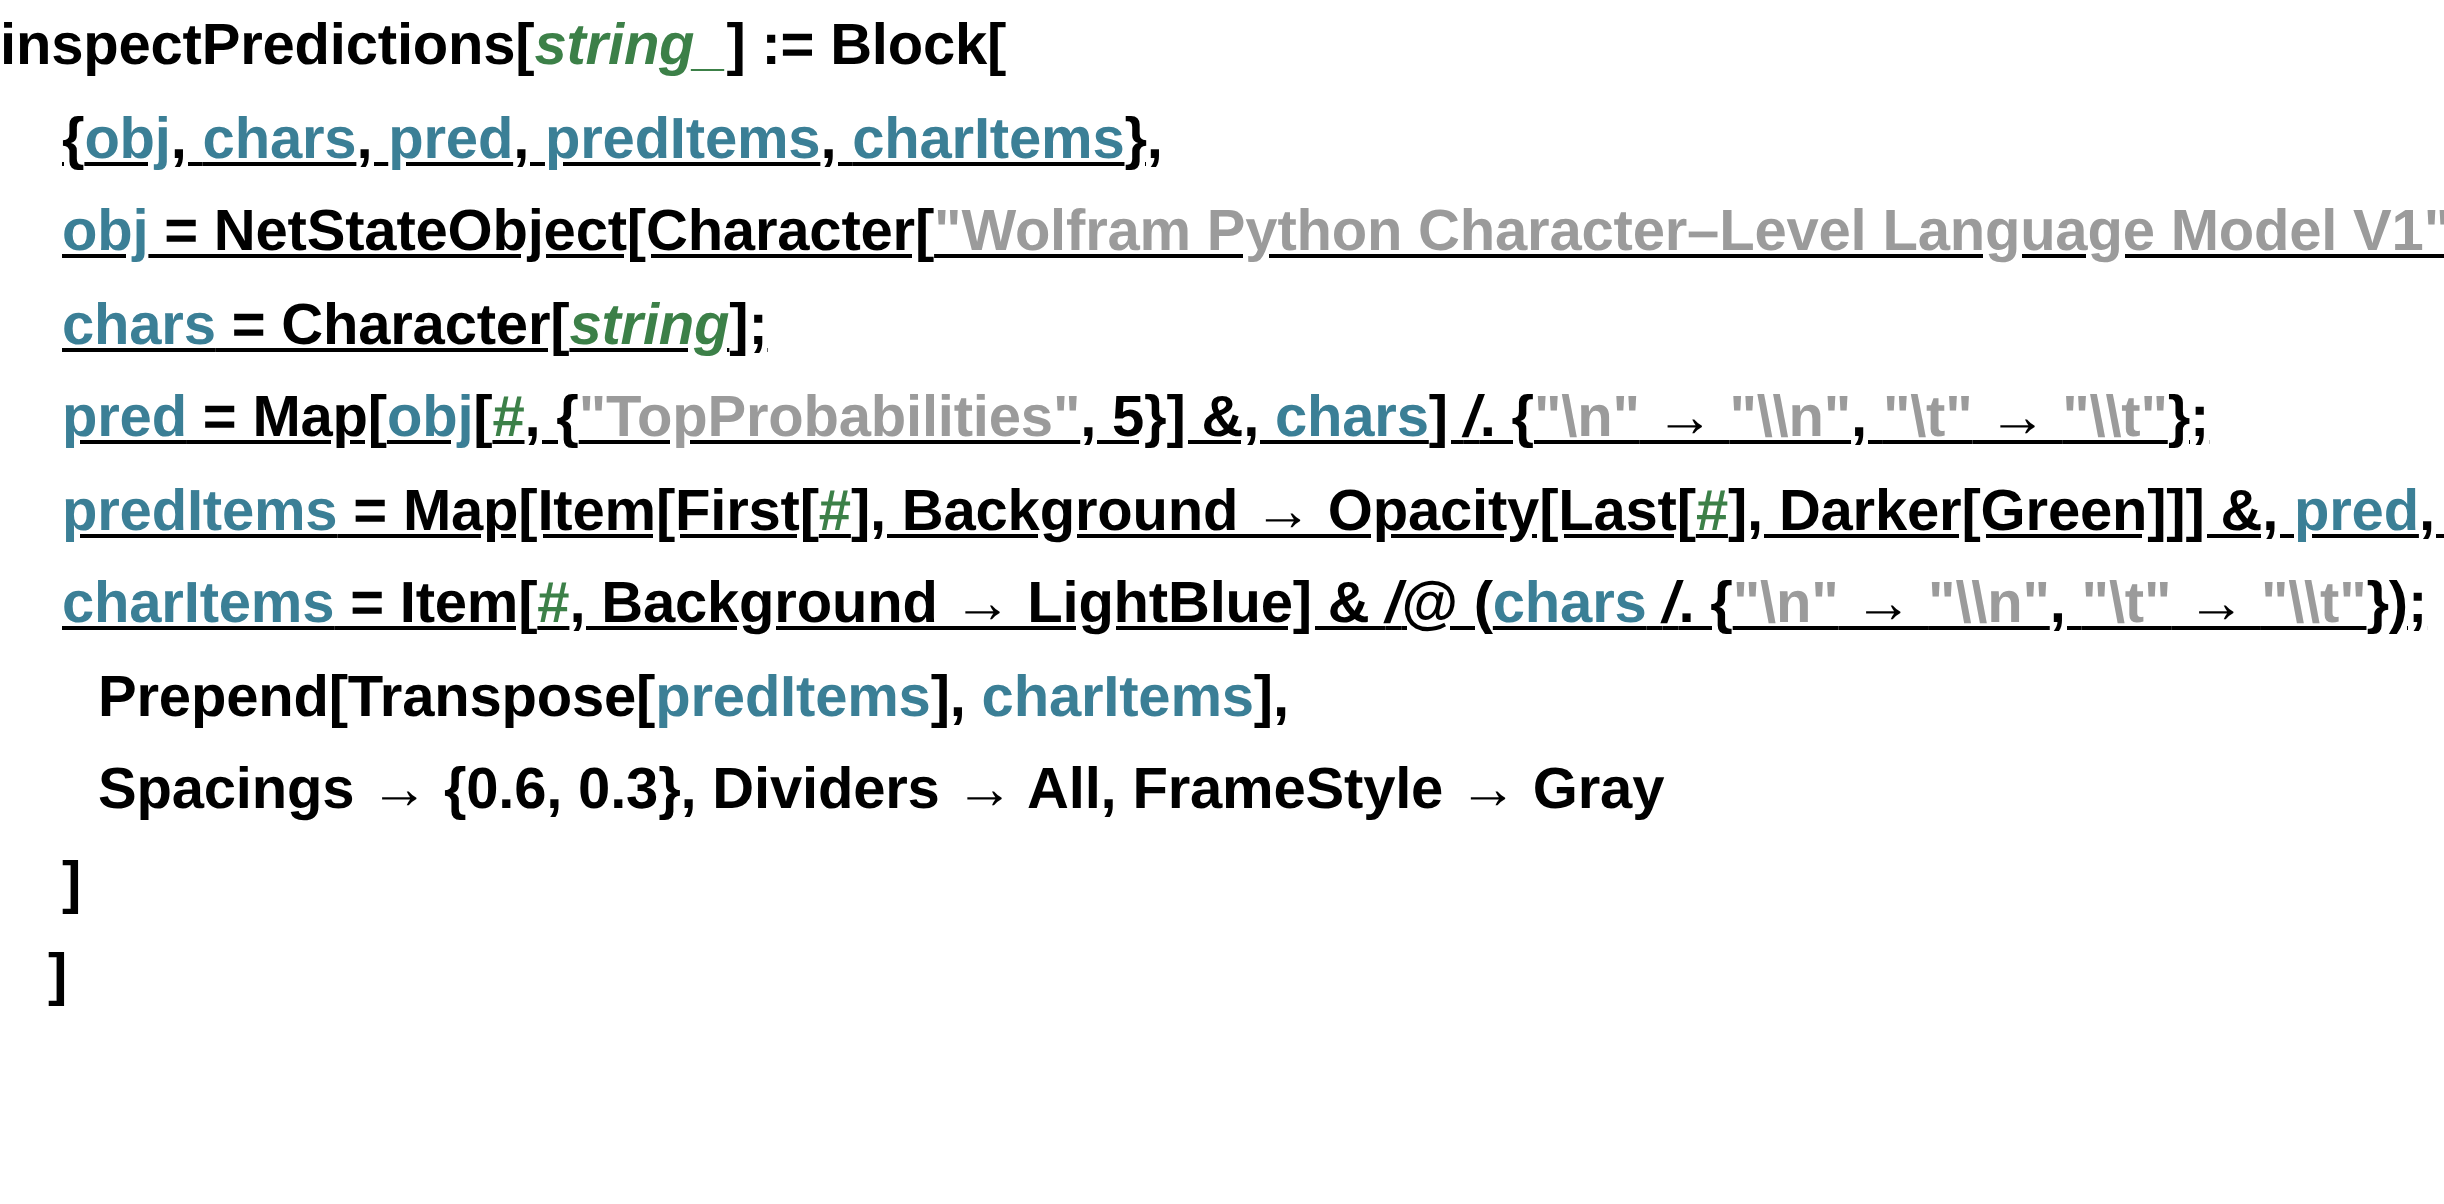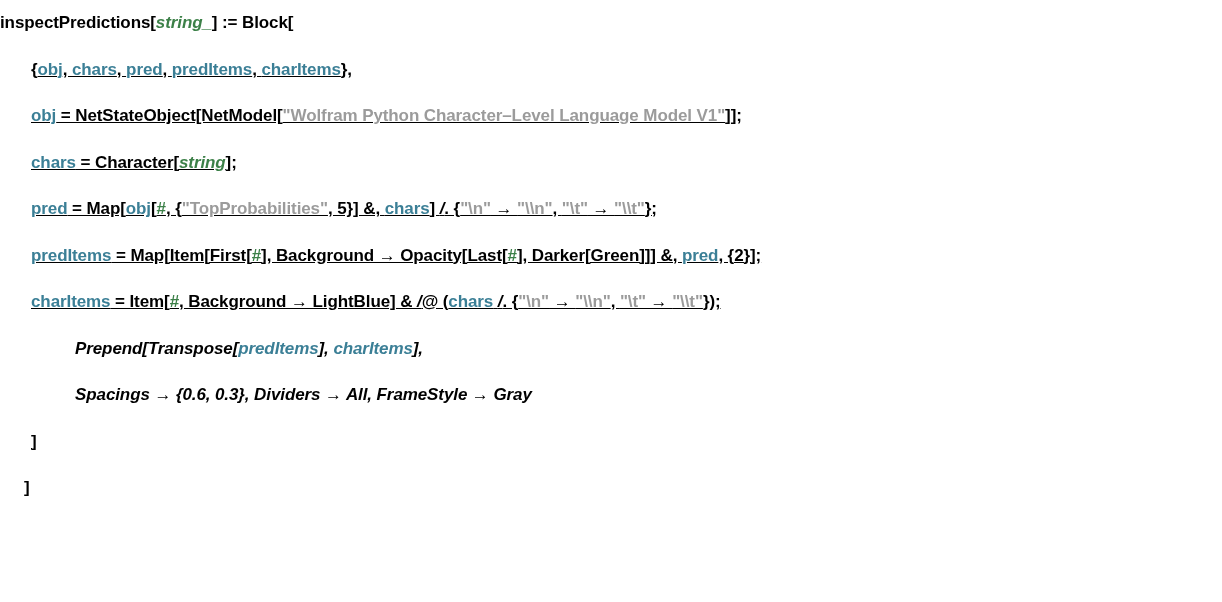--- a/index.html
+++ b/index.html
@@ -27,7 +27,7 @@
     height: 46.5px;
     line-height: 46.5px;
     white-space: pre;
-    font-size: 17px;
+    font-size: 29px;
     font-weight: 700;
     letter-spacing: -0.1px;
     color: #000000;

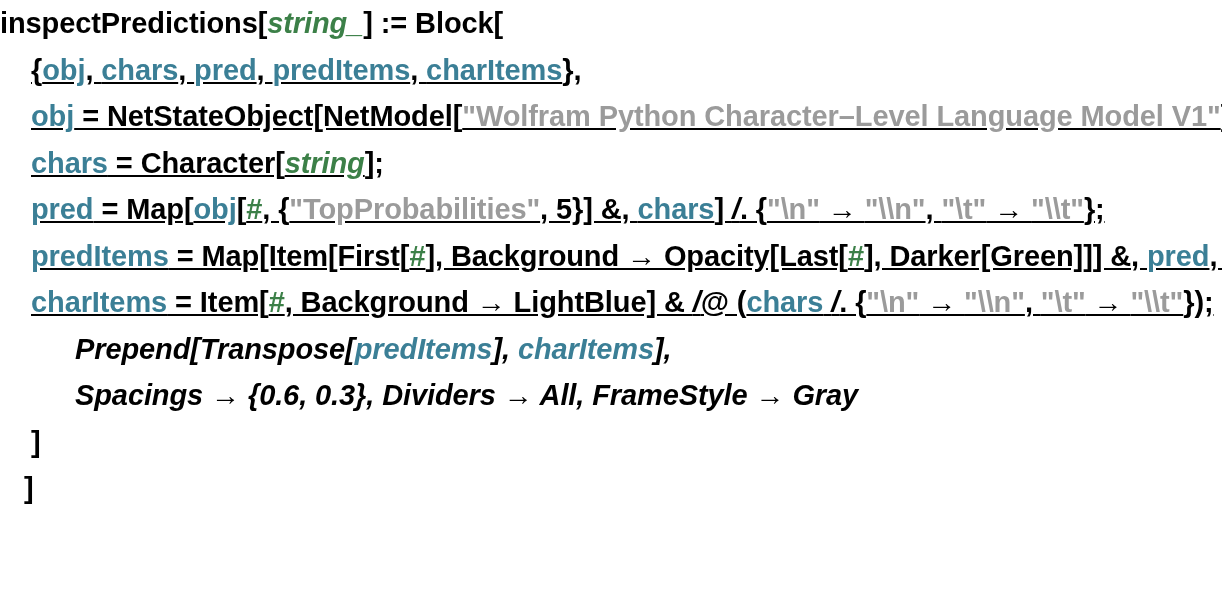--- a/index.html
+++ b/index.html
@@ -54,7 +54,7 @@
   <div id="code-lines">
       <div class="code-line indent-0"><span class="tok tok-default">inspectPredictions[</span><span class="tok tok-pattern">string_</span><span class="tok tok-default">] := Block[</span></div>
       <div class="code-line indent-1"><span class="tok tok-default">{</span><span class="tok tok-local">obj</span><span class="tok tok-default">, </span><span class="tok tok-local">chars</span><span class="tok tok-default">, </span><span class="tok tok-local">pred</span><span class="tok tok-default">, </span><span class="tok tok-local">predItems</span><span class="tok tok-default">, </span><span class="tok tok-local">charItems</span><span class="tok tok-default">},</span></div>
-      <div class="code-line indent-1"><span class="tok tok-local">obj</span><span class="tok tok-default"> = NetStateObject[NetModel[</span><span class="tok tok-string">"Wolfram Python Character–Level Language Model V1"</span><span class="tok tok-default">]];</span></div>
+      <div class="code-line indent-1"><span class="tok tok-local">obj</span><span class="tok tok-default"> = NetStateObject[Character[</span><span class="tok tok-string">"Wolfram Python Character–Level Language Model V1"</span><span class="tok tok-default">]];</span></div>
       <div class="code-line indent-1"><span class="tok tok-local">chars</span><span class="tok tok-default"> = Character[</span><span class="tok tok-pattern">string</span><span class="tok tok-default">];</span></div>
       <div class="code-line indent-1"><span class="tok tok-local">pred</span><span class="tok tok-default"> = Map[</span><span class="tok tok-local">obj</span><span class="tok tok-default">[</span><span class="tok tok-slot">#</span><span class="tok tok-default">, {</span><span class="tok tok-string">"TopProbabilities"</span><span class="tok tok-default">, 5}] &amp;, </span><span class="tok tok-local">chars</span><span class="tok tok-default">] </span><span class="tok tok-op-italic">/</span><span class="tok tok-default">. {</span><span class="tok tok-string">"\n"</span><span class="tok tok-default"> → </span><span class="tok tok-string">"\\n"</span><span class="tok tok-default">, </span><span class="tok tok-string">"\t"</span><span class="tok tok-default"> → </span><span class="tok tok-string">"\\t"</span><span class="tok tok-default">};</span></div>
       <div class="code-line indent-1"><span class="tok tok-local">predItems</span><span class="tok tok-default"> = Map[Item[First[</span><span class="tok tok-slot">#</span><span class="tok tok-default">], Background → Opacity[Last[</span><span class="tok tok-slot">#</span><span class="tok tok-default">], Darker[Green]]] &amp;, </span><span class="tok tok-local">pred</span><span class="tok tok-default">, {2}];</span></div>

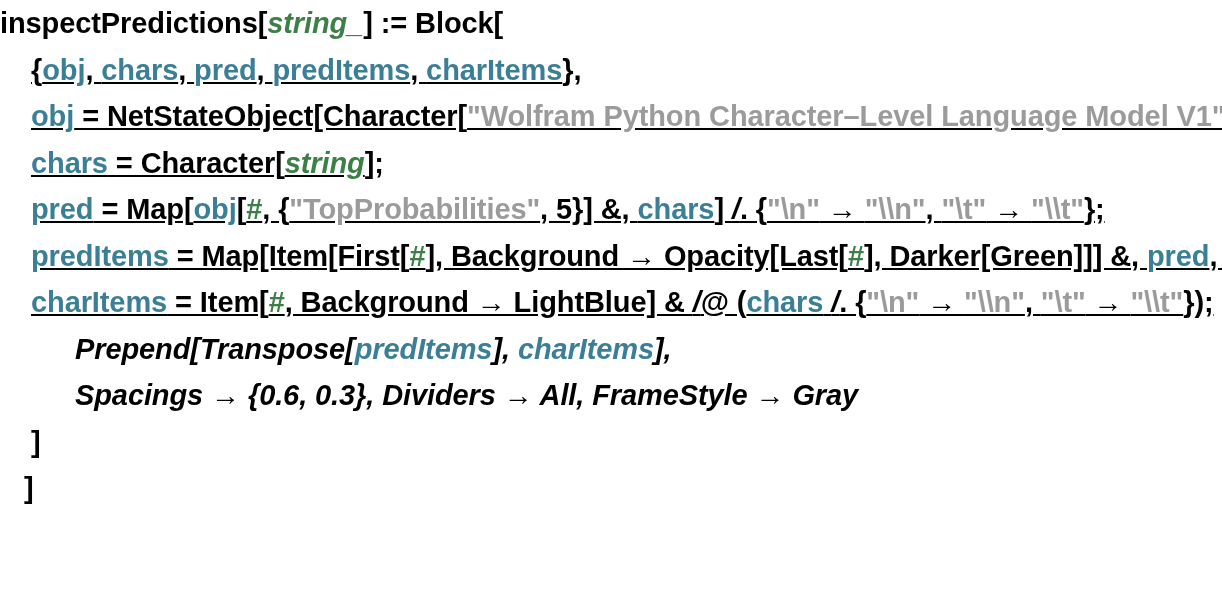--- a/index.html
+++ b/index.html
@@ -35,7 +35,7 @@
   
   .indent-0 { padding-left: 0px; }
   .indent-1 { padding-left: 31px; text-decoration: underline; }
-  .indent-2 { padding-left: 75px; font-style: italic; }
+  .indent-2 { padding-left: 49px; }
   .indent-close-0 { padding-left: 24px; }
 
   

